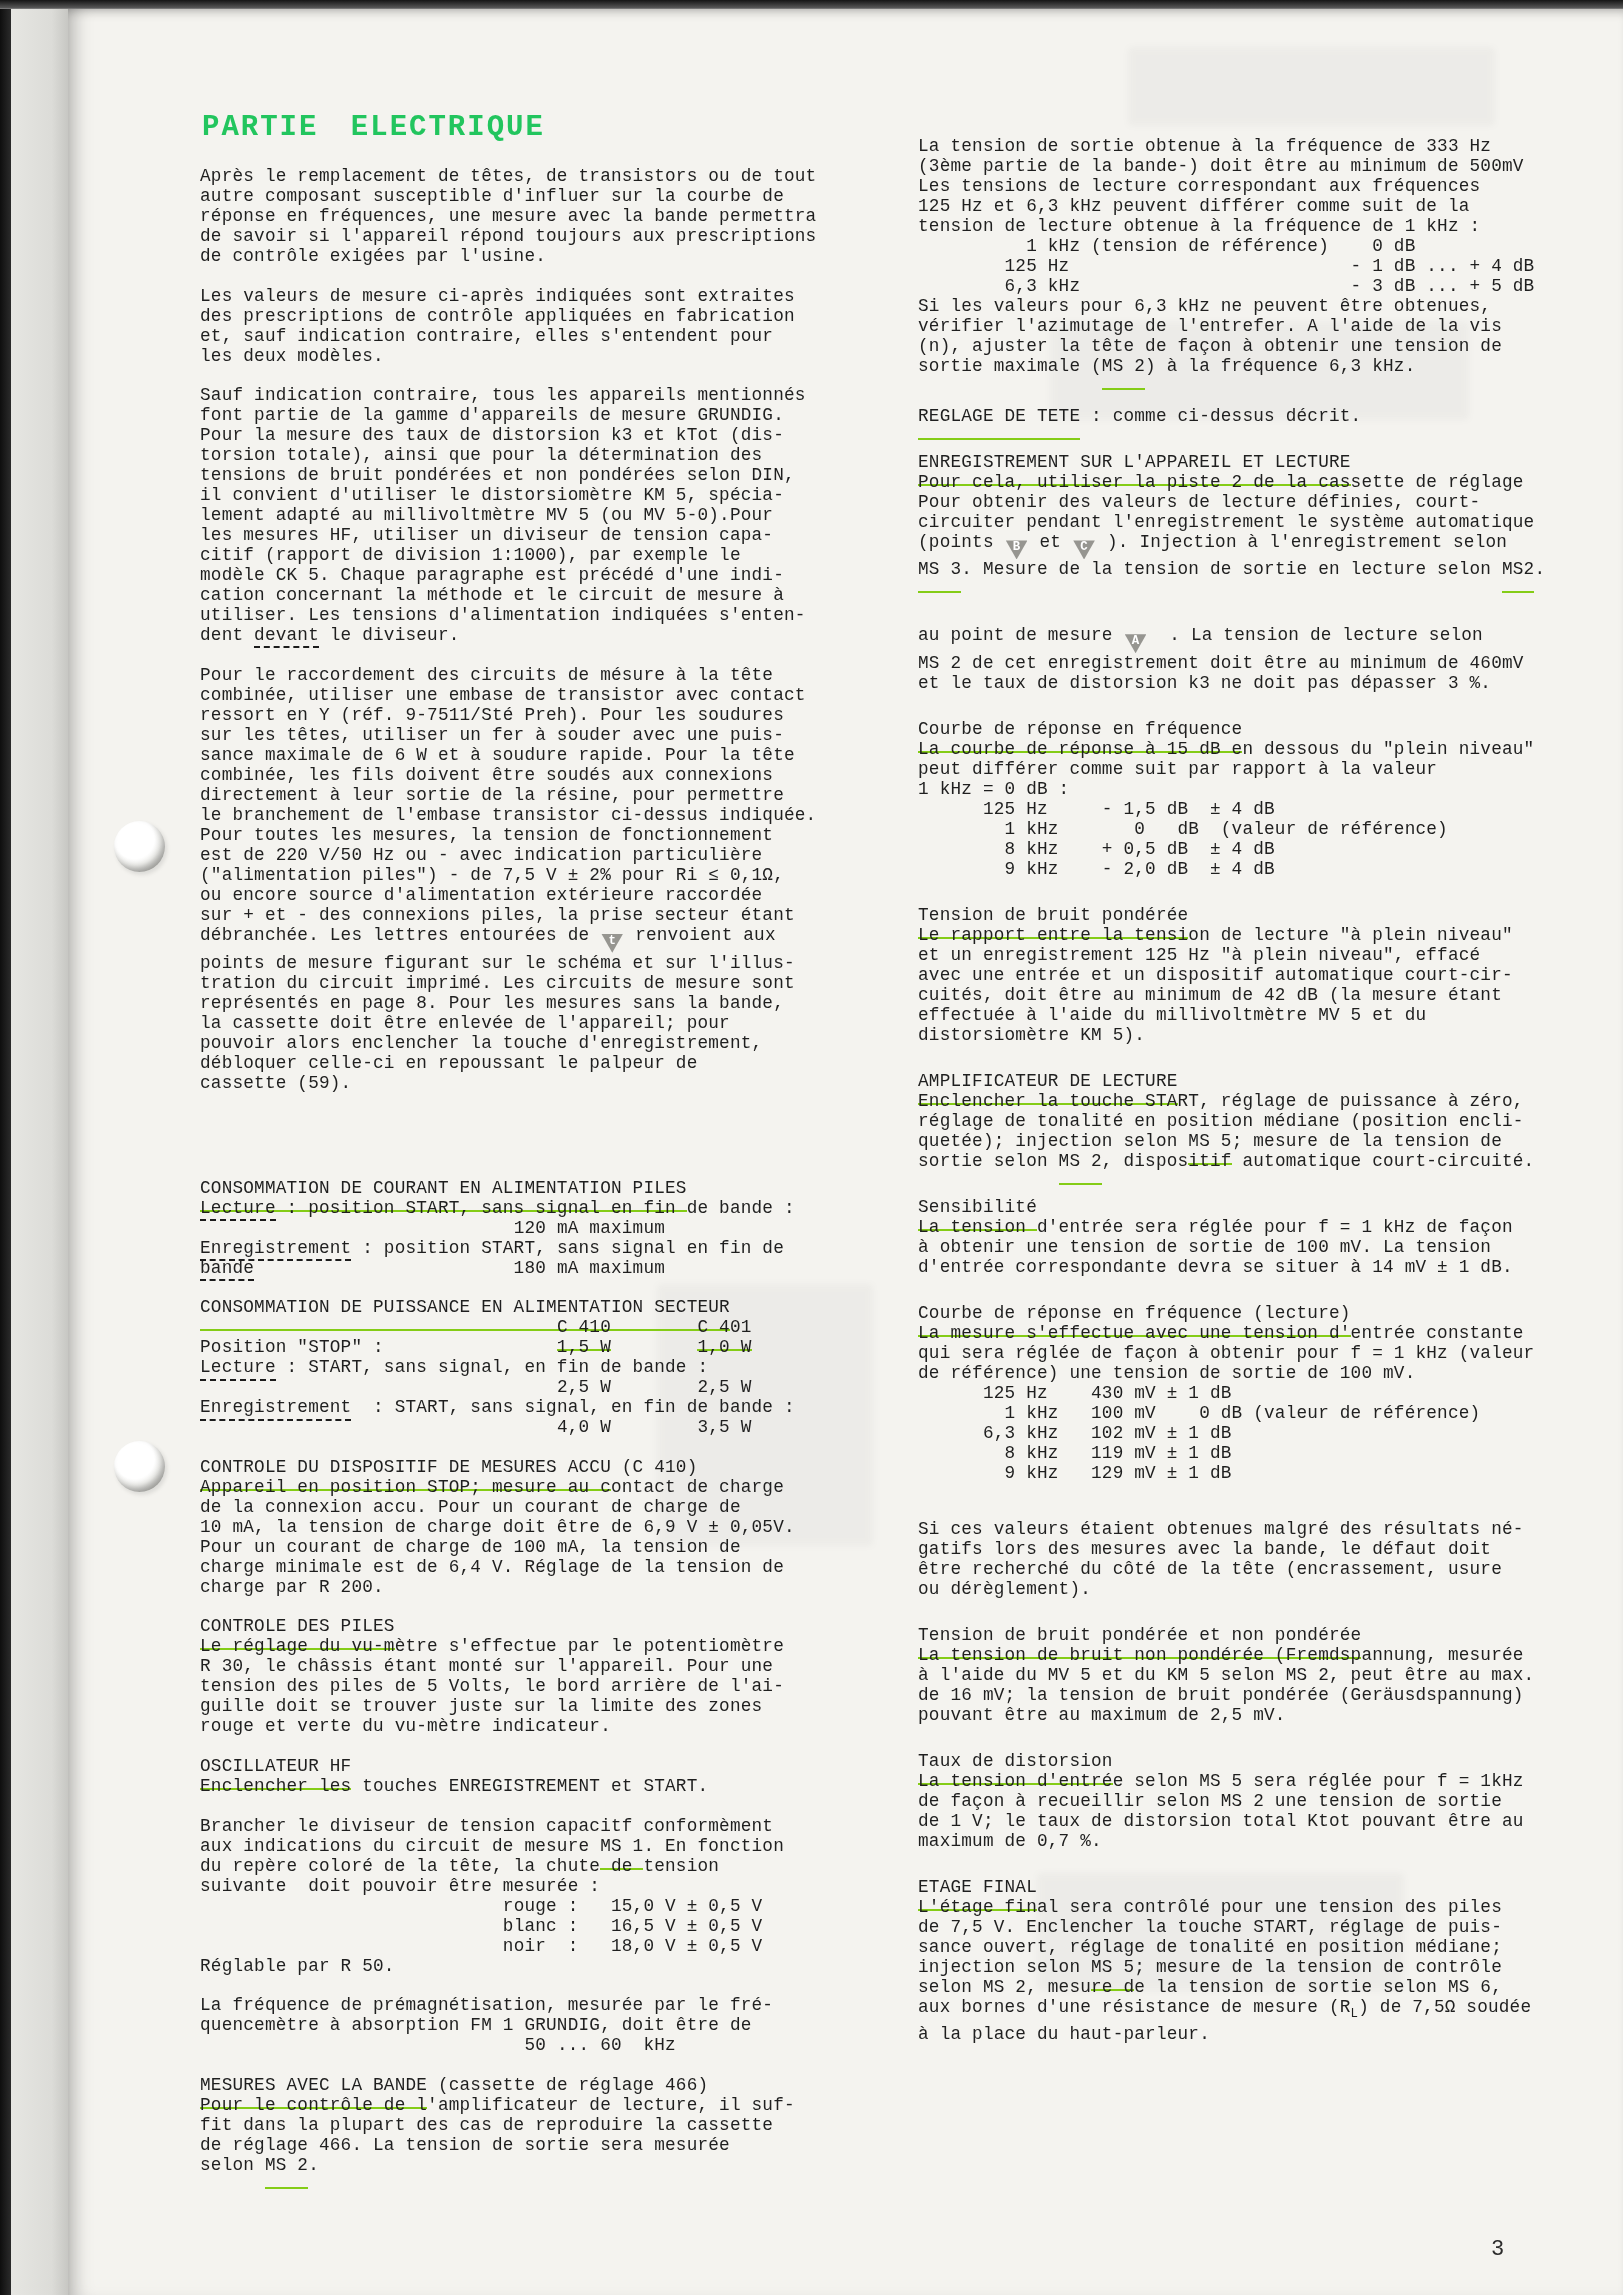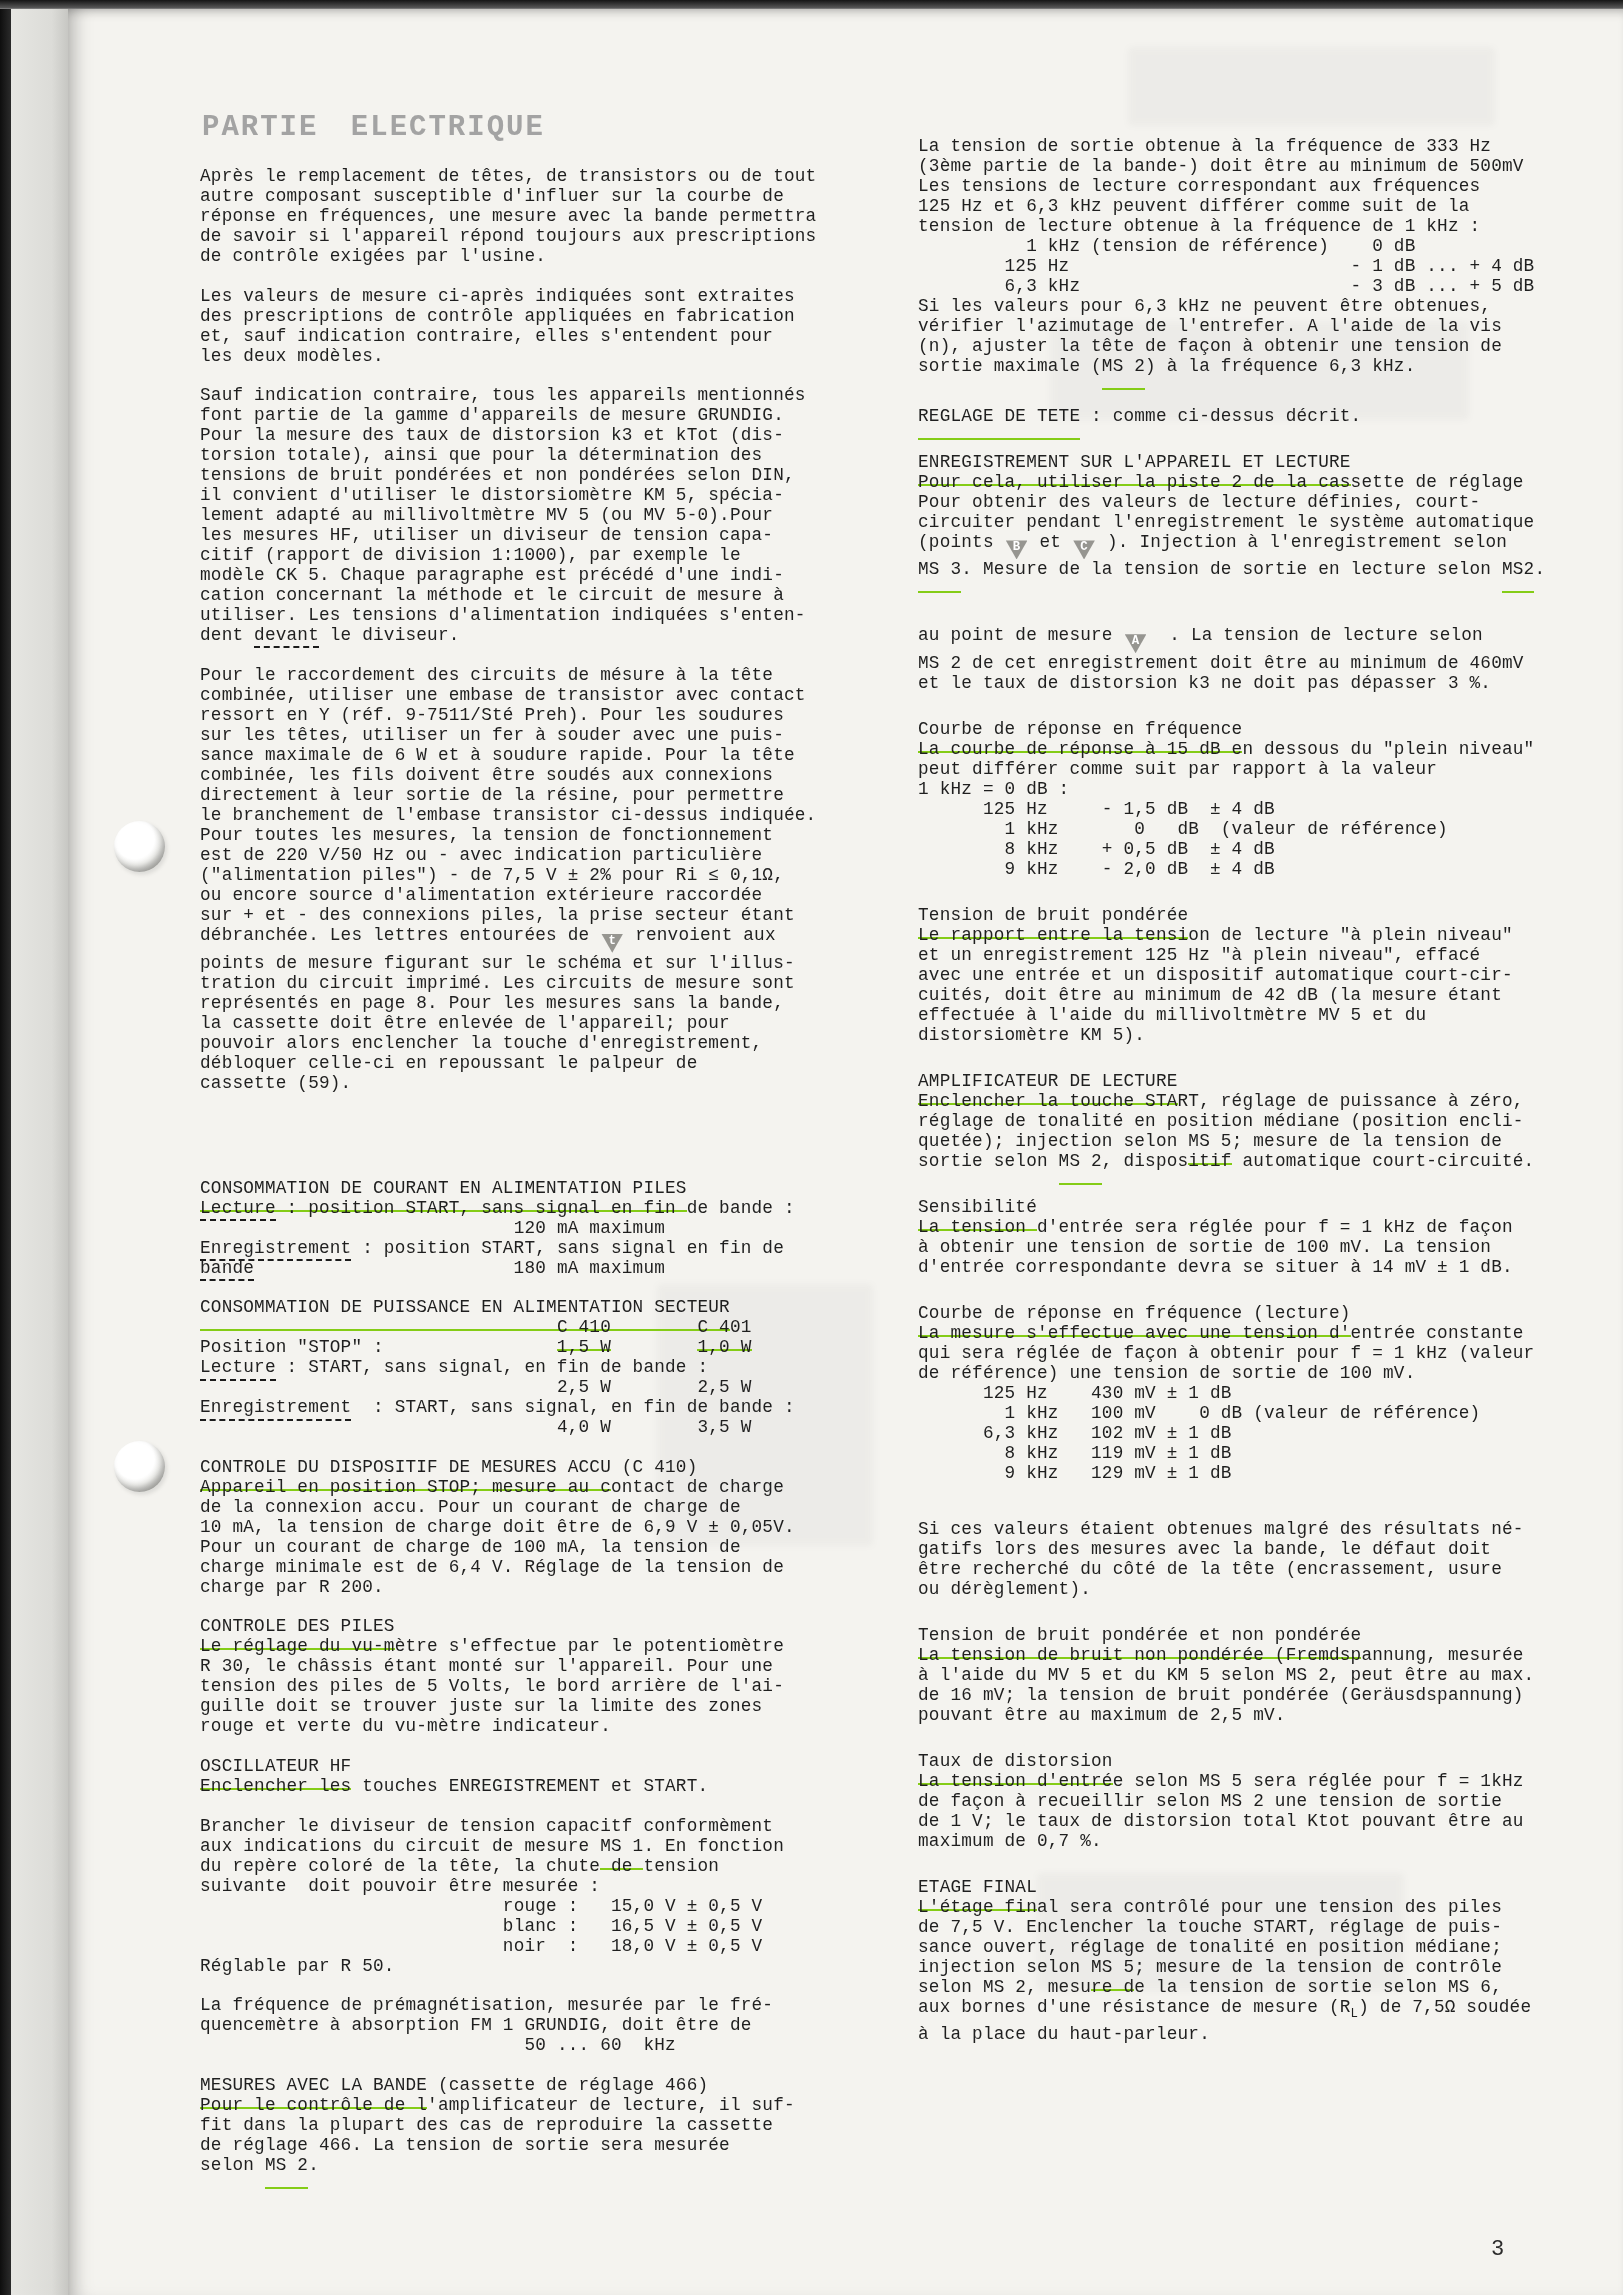--- a/index.html
+++ b/index.html
@@ -26,7 +26,7 @@
 
   .title{
     position:absolute;left:202px;top:92px;
-    font-size:29px;font-weight:bold;letter-spacing:2px;word-spacing:13px;color:#a3a3a3;
+    font-size:29px;font-weight:bold;letter-spacing:2px;word-spacing:13px;color:#22c55e;
   }
   .col{
     position:absolute;white-space:pre-wrap;

